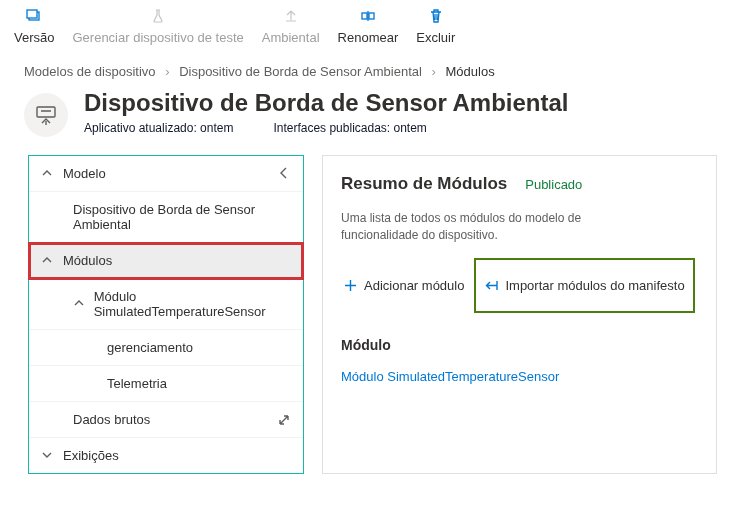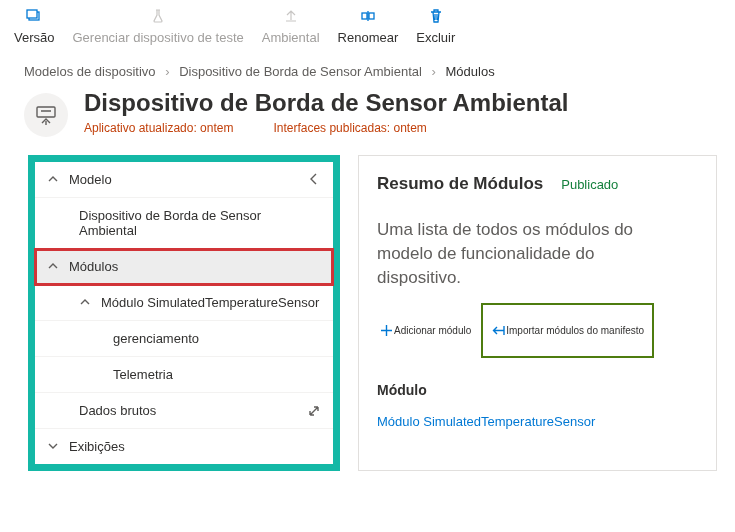--- a/index.html
+++ b/index.html
@@ -19,7 +19,7 @@
   .header { display: flex; align-items: flex-start; gap: 16px; padding: 4px 24px 18px 24px; }
   .avatar { width: 44px; height: 44px; border-radius: 50%; background: #f3f2f1; display: flex; align-items: center; justify-content: center; flex-shrink: 0; margin-top: 4px; }
   .title-block h1 { font-size: 24px; font-weight: 600; color: #323130; }
-  .meta-row { display: flex; gap: 40px; margin-top: 4px; font-size: 12px; color: #c2410c; }
+  .meta-row { display: flex; gap: 40px; margin-top: 4px; font-size: 12px; color: #0f172a; }
   
   .content { display: flex; gap: 18px; padding: 0 18px 20px 28px; }
   

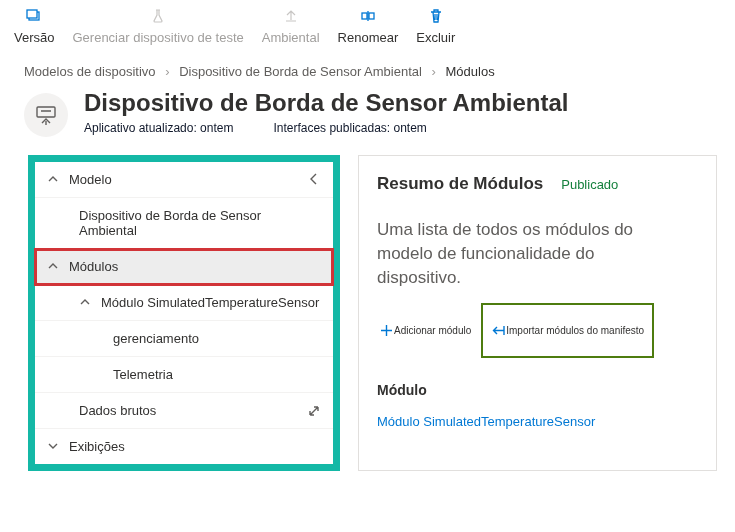--- a/index.html
+++ b/index.html
@@ -23,7 +23,7 @@
   
   .content { display: flex; gap: 18px; padding: 0 18px 20px 28px; }
   
-  .left-panel { width: 312px; border: 7px solid #14b8a6; background: #fff; }
+  .left-panel { width: 276px; border: 1px solid #14b8a6; background: #fff; }
   .tree-item { display: flex; align-items: center; padding: 10px 12px; font-size: 13px; border-bottom: 1px solid #f3f2f1; cursor: pointer; position: relative; }
   .tree-item.level0 { padding-left: 12px; }
   .tree-item.level1 { padding-left: 44px; }

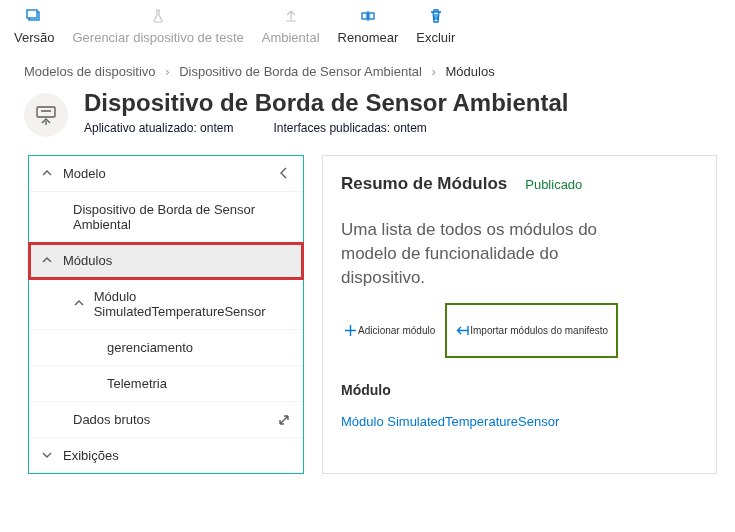--- a/index.html
+++ b/index.html
@@ -39,7 +39,7 @@
   .summary-head { display: flex; align-items: baseline; gap: 18px; }
   .summary-head h2 { font-size: 17px; font-weight: 600; }
   .status { color: #15803d; font-size: 13px; }
-  .summary-desc { margin-top: 24px; font-size: 17px; color: #605e5c; line-height: 1.4; max-width: 280px; }
+  .summary-desc { margin-top: 16px; font-size: 12px; color: #605e5c; line-height: 1.4; max-width: 280px; }
   .actions { display: flex; align-items: center; gap: 8px; margin-top: 14px; }
   .action-btn { display: flex; align-items: center; font-size: 10px; color: #323130; cursor: pointer; padding: 4px 2px; justify-content: flex-end; }
   .action-btn svg { stroke: #0078d4; }

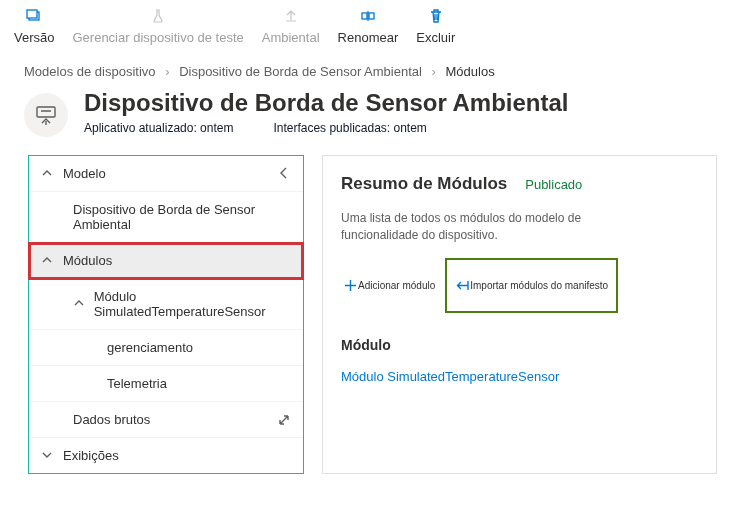--- a/index.html
+++ b/index.html
@@ -41,7 +41,7 @@
   .status { color: #15803d; font-size: 13px; }
   .summary-desc { margin-top: 16px; font-size: 12px; color: #605e5c; line-height: 1.4; max-width: 280px; }
   .actions { display: flex; align-items: center; gap: 8px; margin-top: 14px; }
-  .action-btn { display: flex; align-items: center; font-size: 10px; color: #323130; cursor: pointer; padding: 4px 2px; justify-content: flex-end; }
+  .action-btn { display: flex; align-items: center; gap: 6px; font-size: 13px; color: #323130; cursor: pointer; padding: 4px 2px; justify-content: flex-end; }
   .action-btn svg { stroke: #0078d4; }
   .action-import { border: 2px solid #4d7c0f; padding: 18px 8px; }
   .section-h { margin-top: 24px; font-size: 14px; font-weight: 600; }

